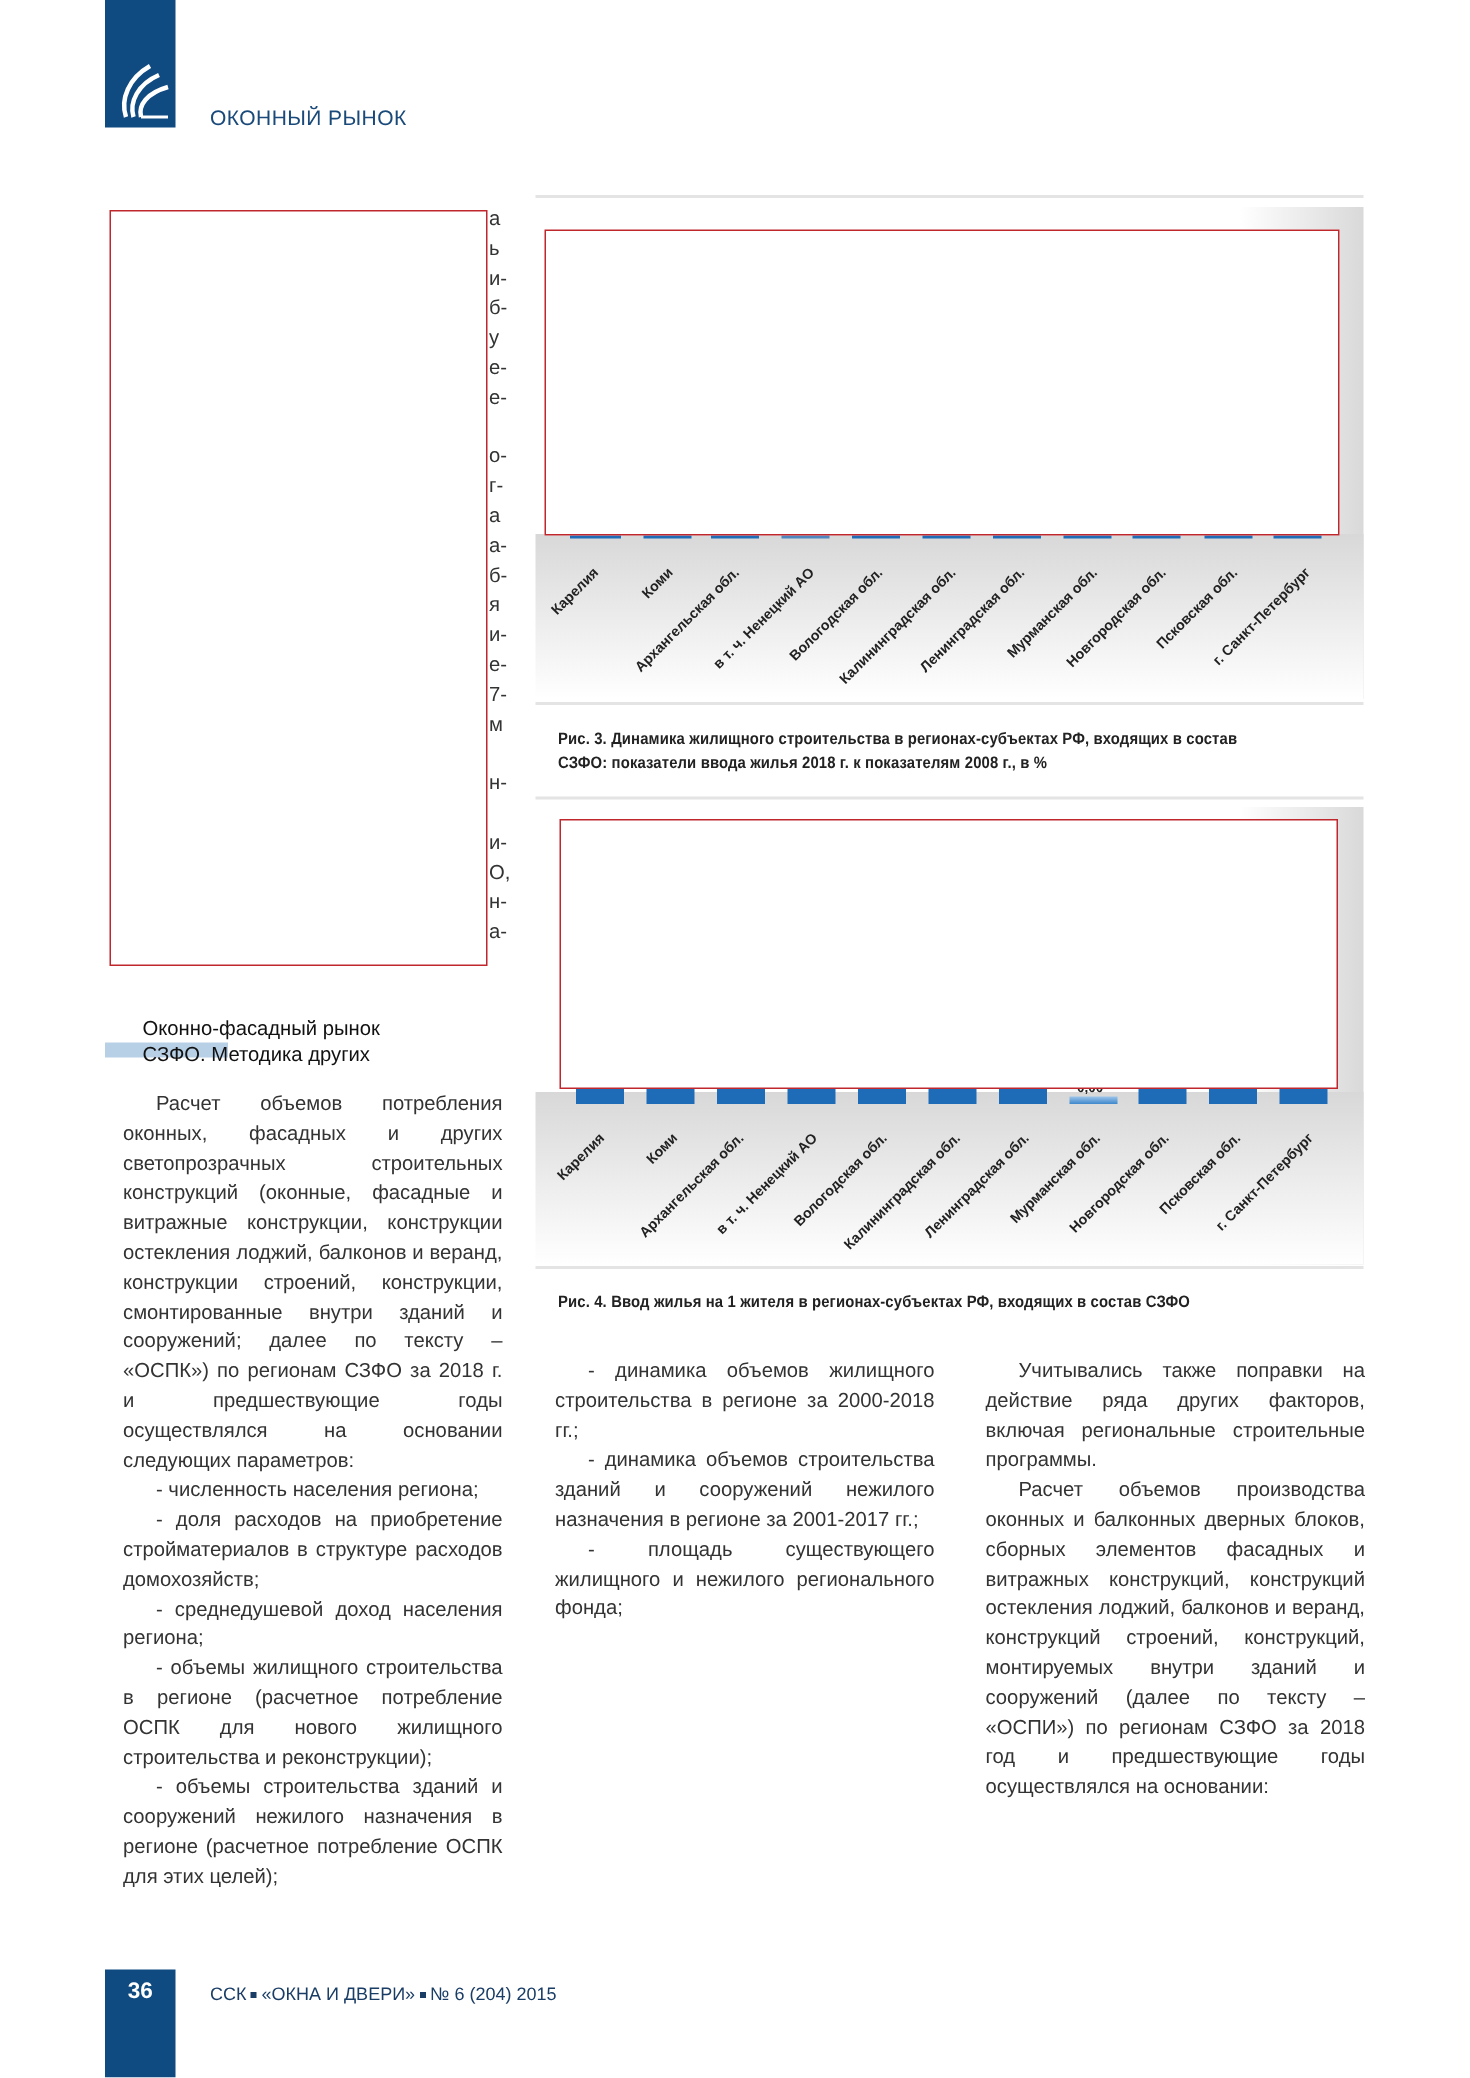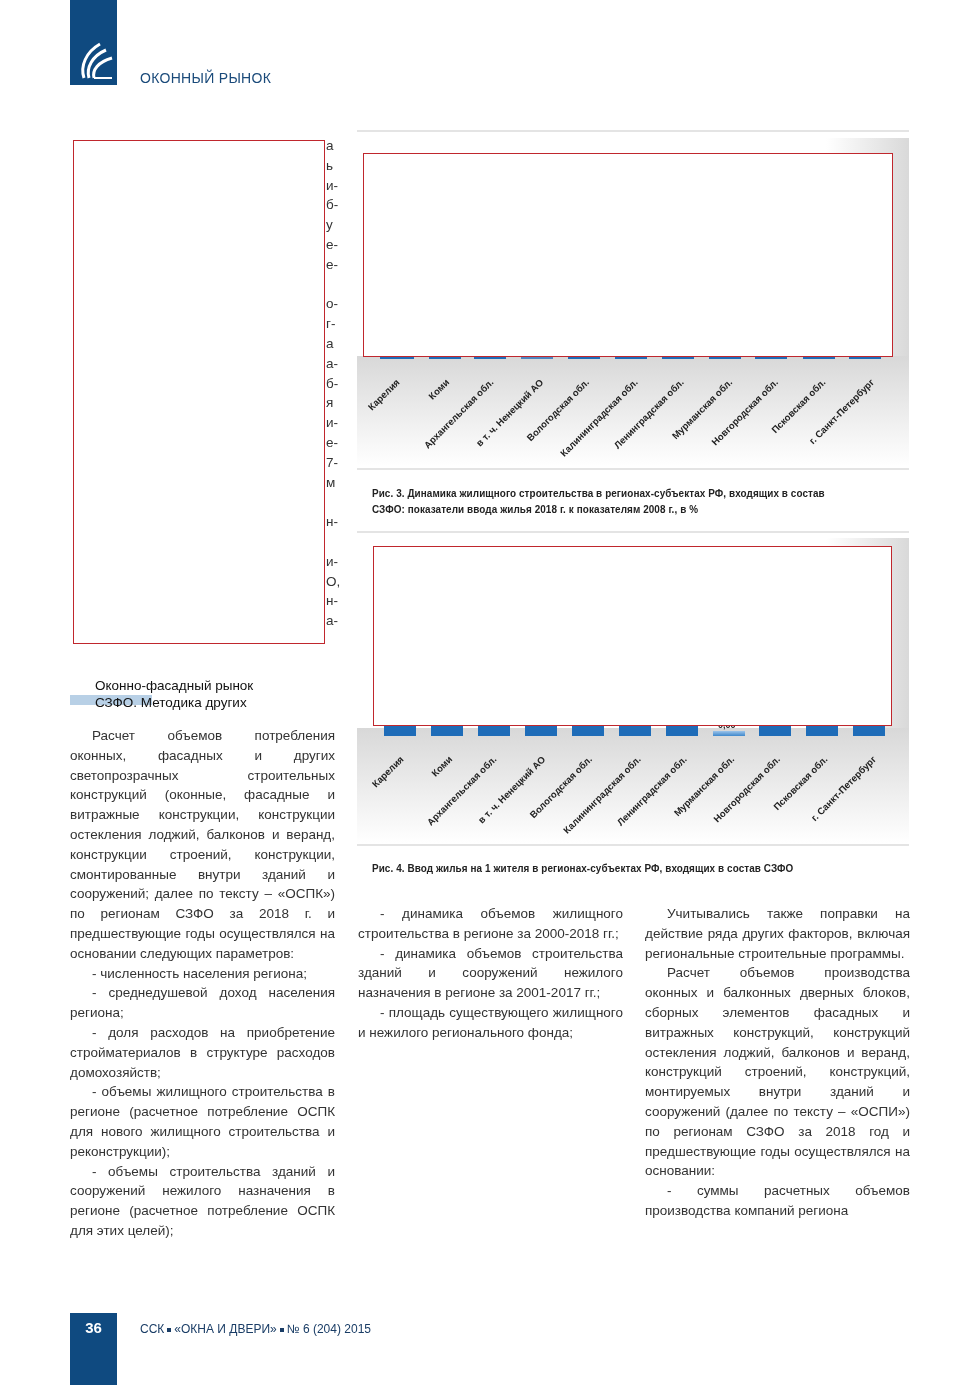--- a/index.html
+++ b/index.html
@@ -23,7 +23,7 @@
   .heading-accent { position: absolute; left: 70px; top: 695px; width: 82px; height: 10px; background: #b8d0e6; }
 
   .col { position: absolute; font-size: 13.5px; line-height: 19.8px; color: #333; text-align: justify; }
-  .col p { text-indent: 22px; }
+  .col p { text-indent: 22px; margin-left: 12px; }
 
   
   .chart-panel { position: absolute; left: 357px; width: 552px; background: linear-gradient(to right, #ffffff 0%, #ffffff 85%, #d9d9d9 100%); }

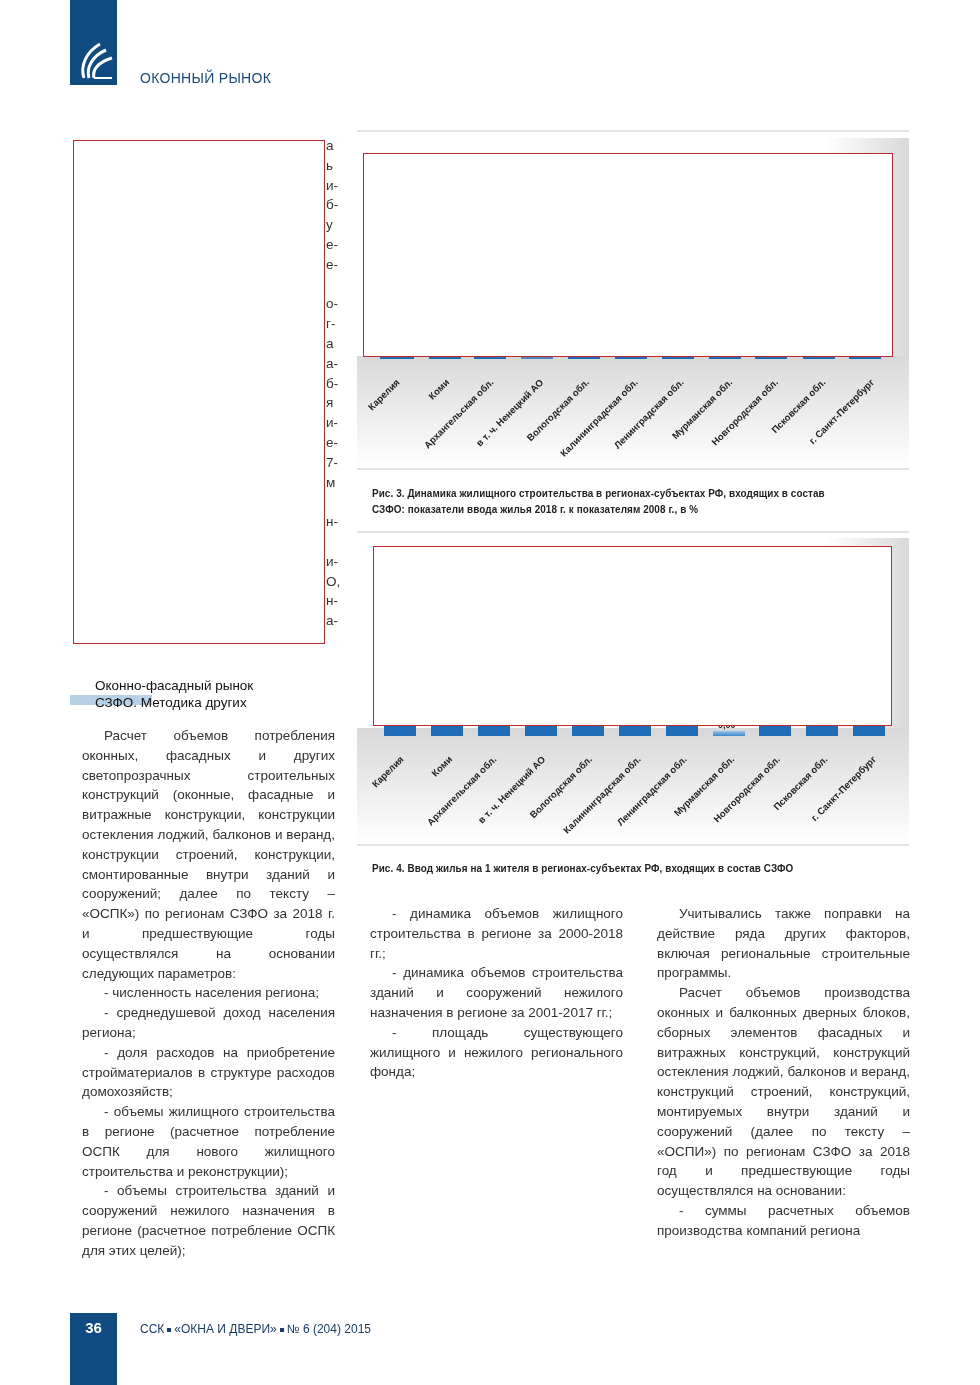--- a/index.html
+++ b/index.html
@@ -85,8 +85,8 @@
 <div class="col" style="left:70px;top:726px;width:265px;">
   <p>Расчет объемов потребления оконных, фасадных и других светопрозрачных строительных конструкций (оконные, фасадные и витражные конструкции, конструкции остекления лоджий, балконов и веранд, конструкции строений, конструкции, смонтированные внутри зданий и сооружений; далее по тексту – «ОСПК») по регионам СЗФО за 2018 г. и предшествующие годы осуществлялся на основании следующих параметров:</p>
   <p>- численность населения региона;</p>
+  <p>- доля расходов на приобретение стройматериалов в структуре расходов домохозяйств;</p>
   <p>- среднедушевой доход населения региона;</p>
-  <p>- доля расходов на приобретение стройматериалов в структуре расходов домохозяйств;</p>
   <p>- объемы жилищного строительства в регионе (расчетное потребление ОСПК для нового жилищного строительства и реконструкции);</p>
   <p>- объемы строительства зданий и сооружений нежилого назначения в регионе (расчетное потребление ОСПК для этих целей);</p>
 </div>

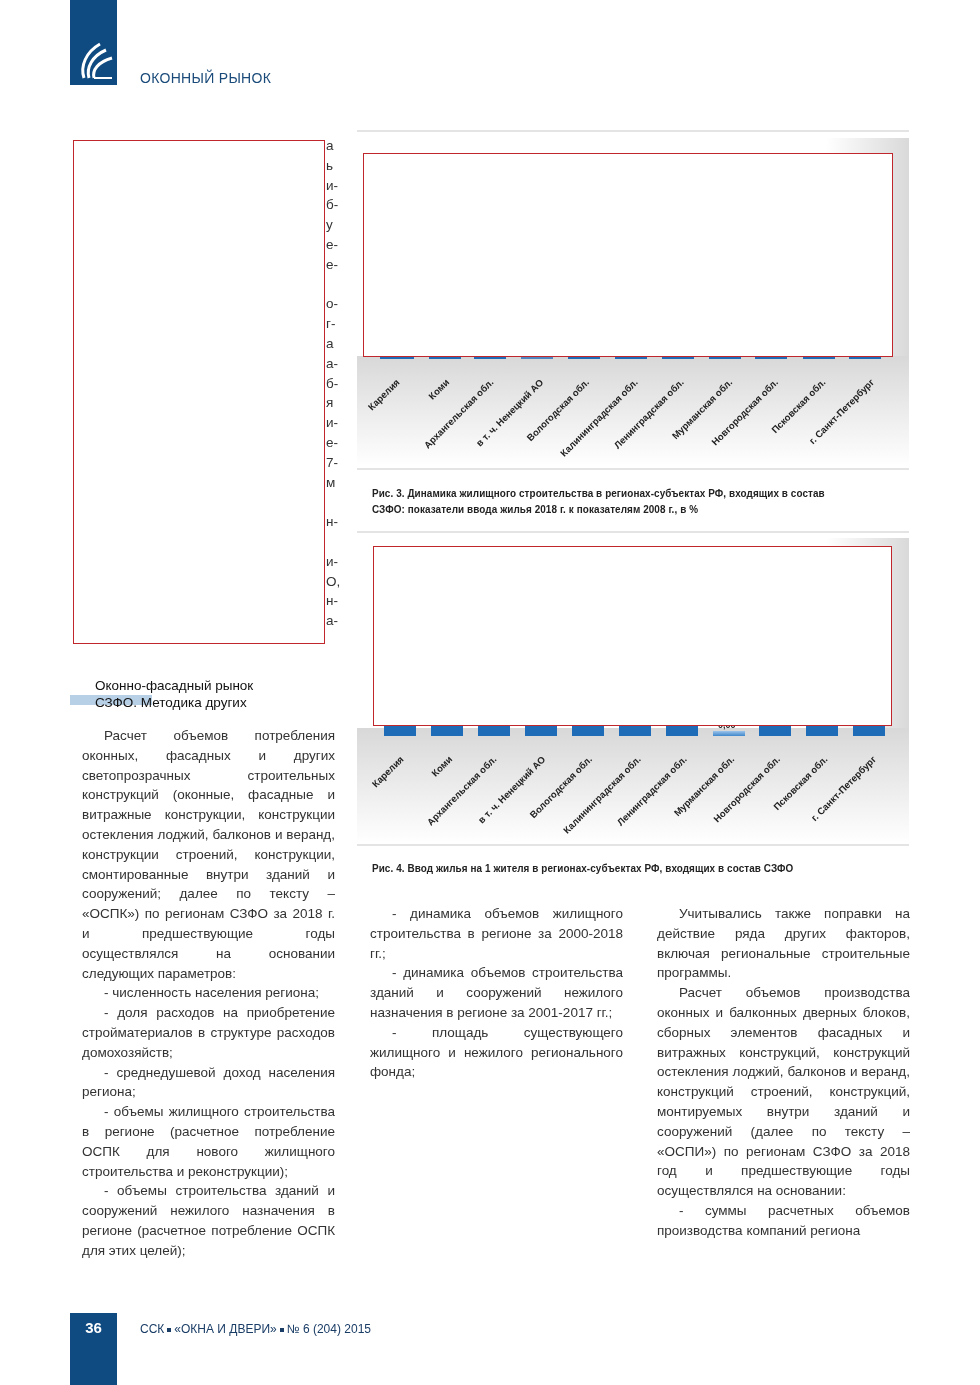--- a/index.html
+++ b/index.html
@@ -172,7 +172,6 @@
 <div class="col" style="left:645px;top:904px;width:265px;">
   <p>Учитывались также поправки на действие ряда других факторов, включая региональные строительные программы.</p>
   <p>Расчет объемов производства оконных и балконных дверных блоков, сборных элементов фасадных и витражных конструкций, конструкций остекления лоджий, балконов и веранд, конструкций строений, конструкций, монтируемых внутри зданий и сооружений (далее по тексту – «ОСПИ») по регионам СЗФО за 2018 год и предшествующие годы осуществлялся на основании:</p>
-  <p>- суммы расчетных объемов производства компаний региона</p>
 </div>
 
 <div class="bottom-bar">

